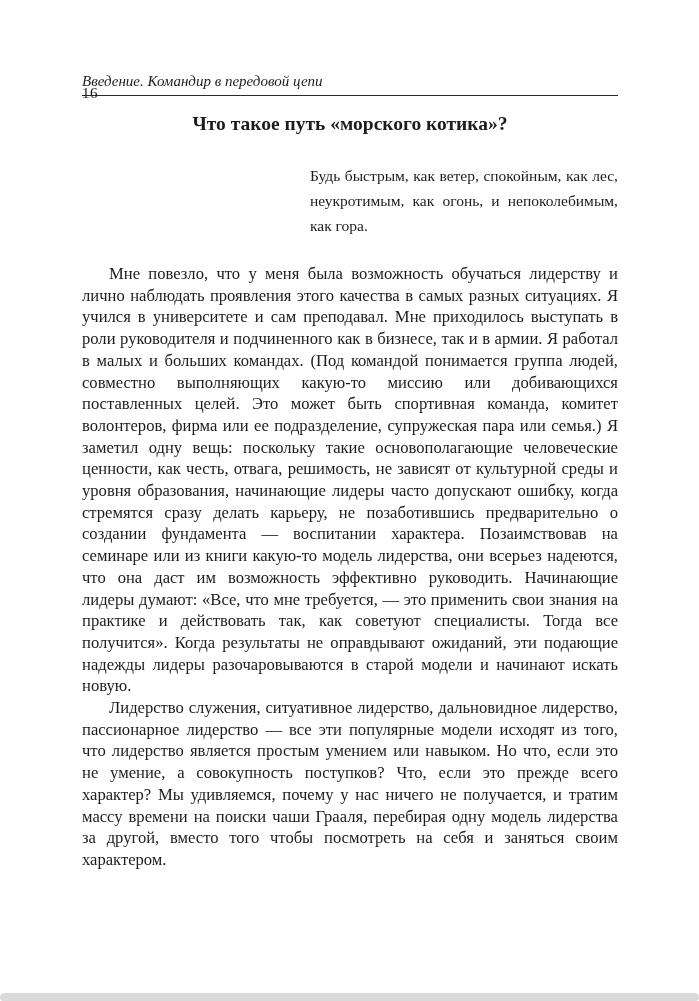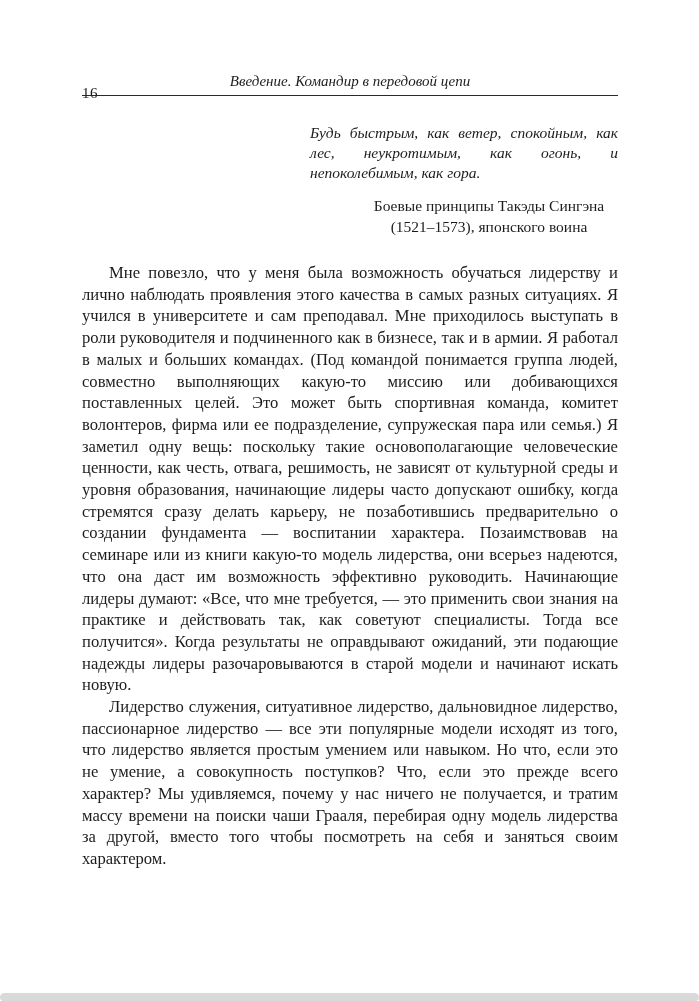--- a/index.html
+++ b/index.html
@@ -32,7 +32,6 @@
   }
   .running-title {
     display: block;
-    text-align: center;
     font-style: italic;
   }
   .head-rule {

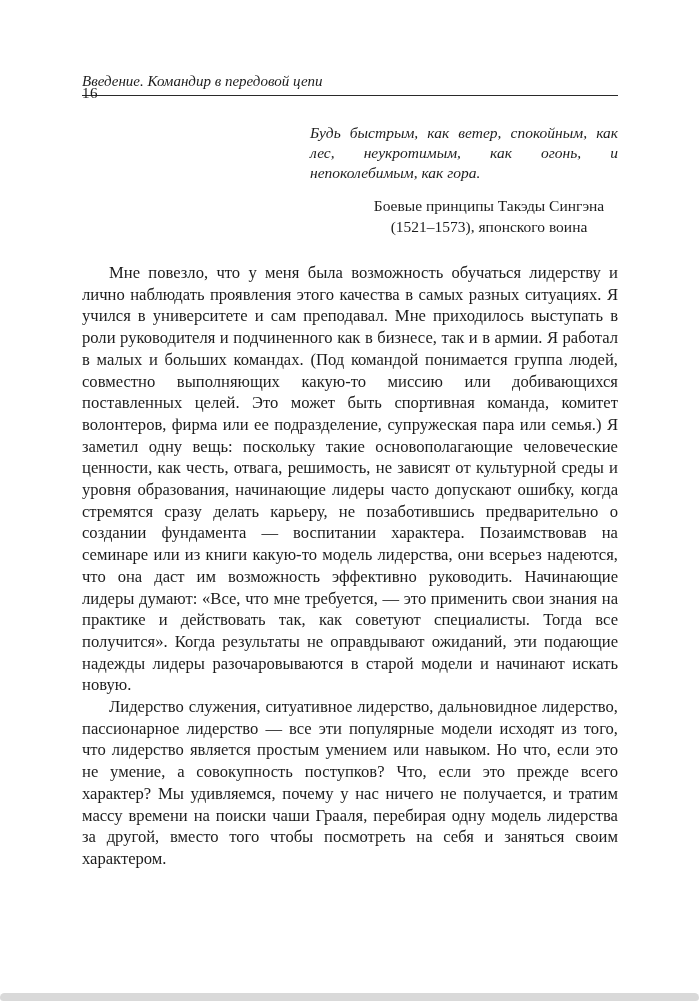--- a/index.html
+++ b/index.html
@@ -95,6 +95,7 @@
 
   <div class="head-rule"></div>
 
+  <h1 class="chapter-title">Что такое путь «морского котика»?</h1>
 
   <div class="epigraph">
     <p class="epigraph-quote">Будь быстрым, как ветер, спокойным, как лес, неукротимым, как огонь, и непоколебимым, как гора.</p>

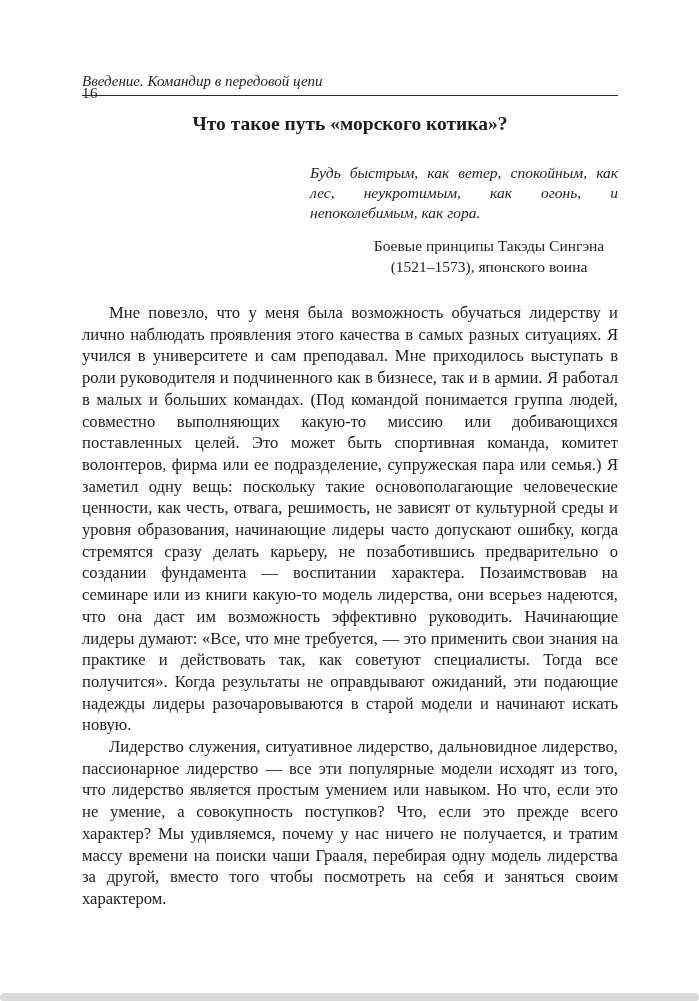--- a/index.html
+++ b/index.html
@@ -51,9 +51,8 @@
     width: 308px;
   }
   .epigraph-quote {
-    font-style: italic;
     font-size: 15.5px;
-    line-height: 20px;
+    line-height: 25px;
     text-align: justify;
   }
   .epigraph-attribution {

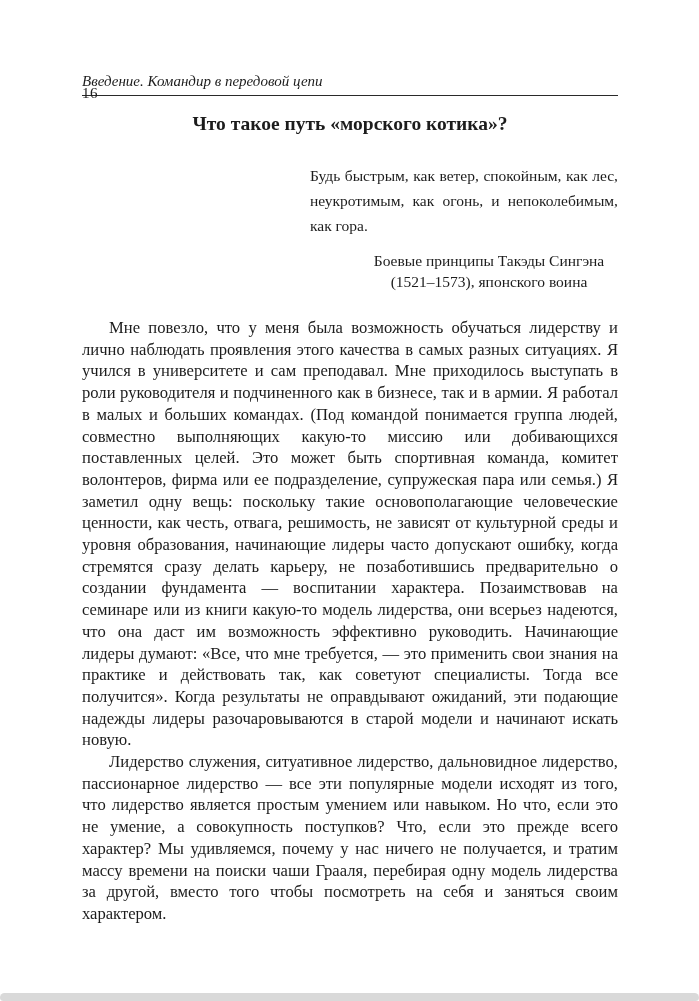--- a/index.html
+++ b/index.html
@@ -98,10 +98,6 @@
 
   <div class="epigraph">
     <p class="epigraph-quote">Будь быстрым, как ветер, спокойным, как лес, неукротимым, как огонь, и непоколебимым, как гора.</p>
-    <div class="epigraph-attribution">
-      <div>Боевые принципы Такэды Сингэна</div>
-      <div>(1521–1573), японского воина</div>
-    </div>
   </div>
 
   <main class="body-text">

